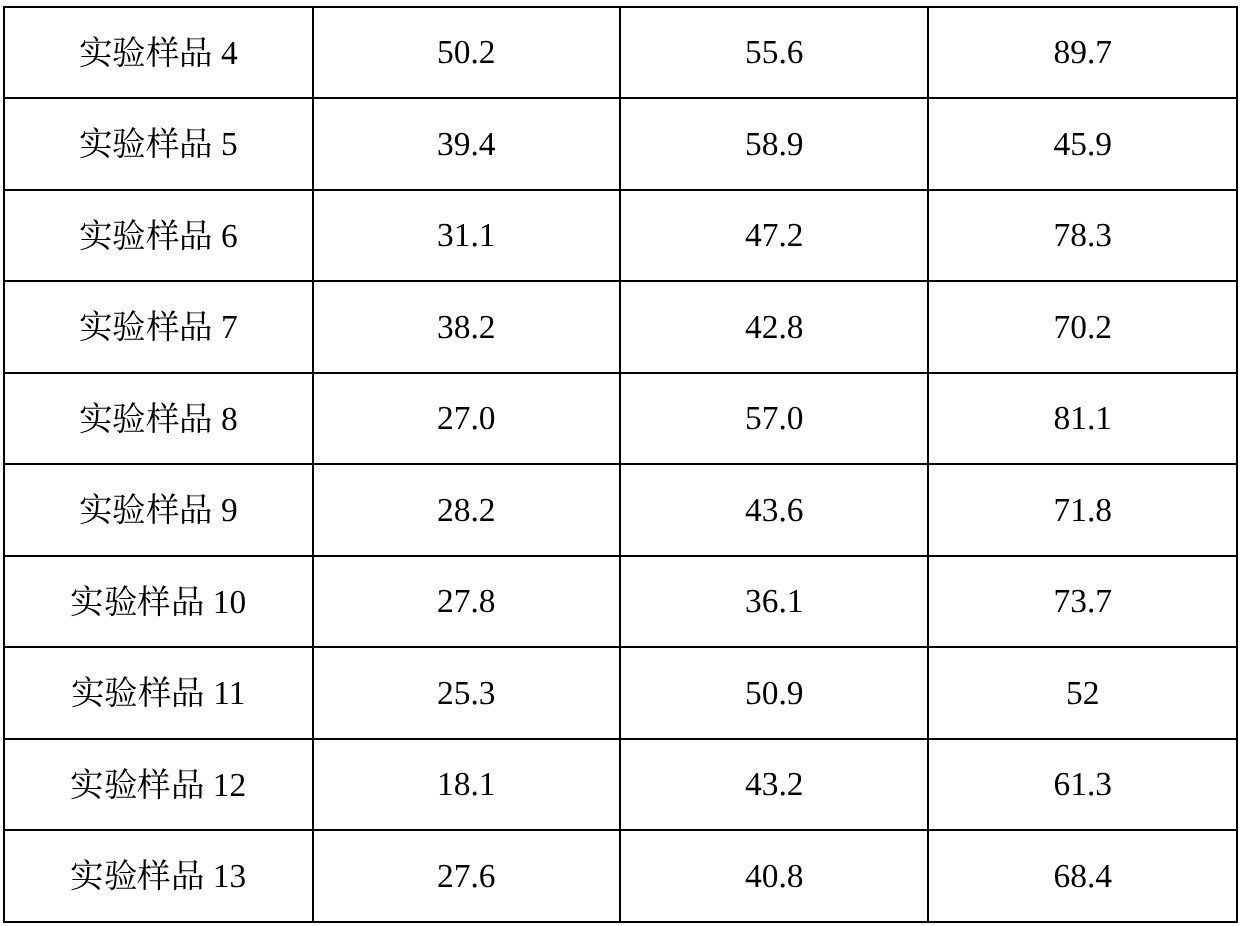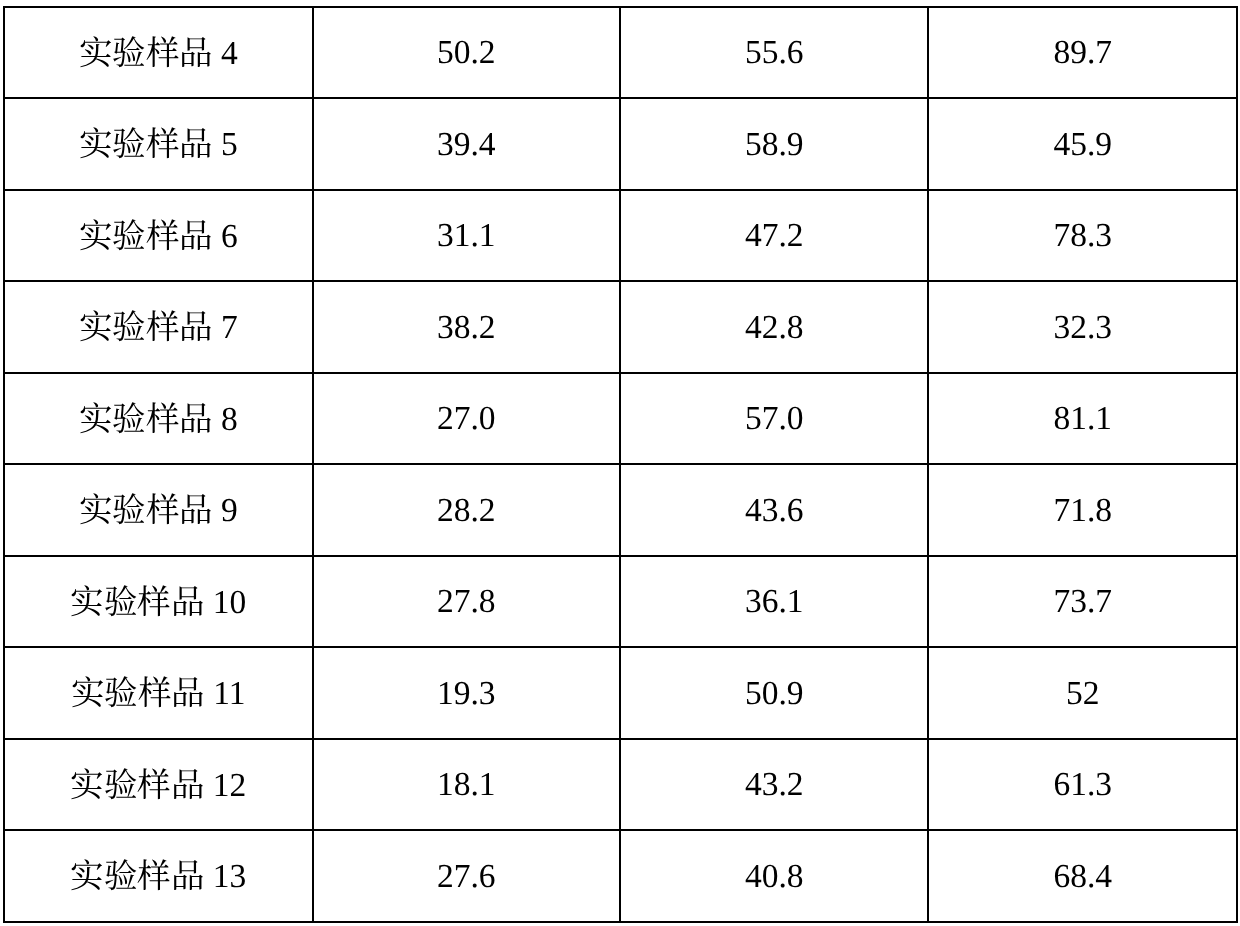--- a/index.html
+++ b/index.html
@@ -159,7 +159,7 @@
               </svg> 7</span></td>
       <td class="col-value"><span class="cell-text">38.2</span></td>
       <td class="col-value"><span class="cell-text">42.8</span></td>
-      <td class="col-value"><span class="cell-text">32.3</span></td>
+      <td class="col-value"><span class="cell-text">70.2</span></td>
     </tr>
     <tr>
       <td class="col-sample"><span class="cell-text"><svg width="33.5" height="33.5" viewBox="0 0 1000 1000" class="cjk" role="img" aria-label="实" style="vertical-align: -4.02px;">

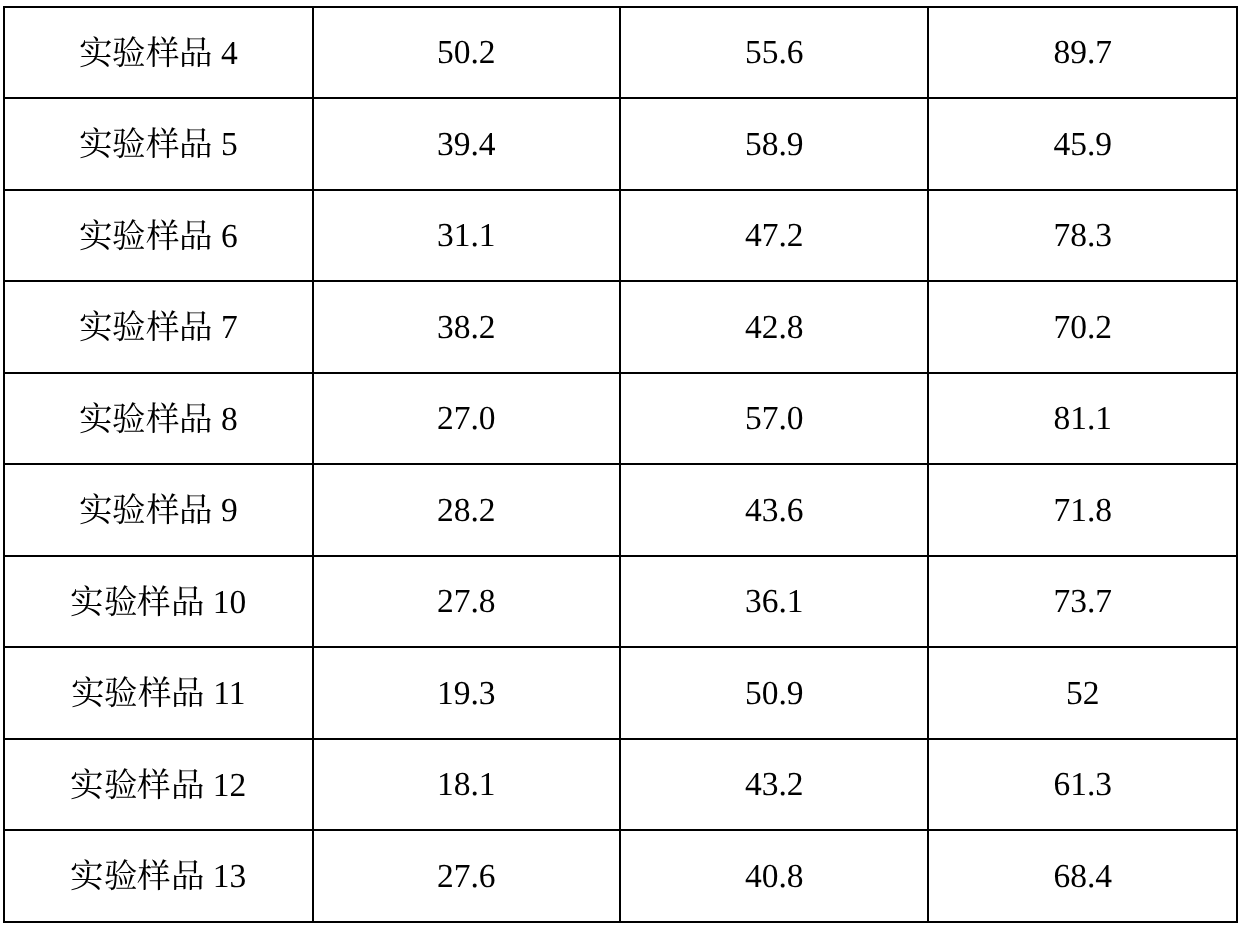--- a/index.html
+++ b/index.html
@@ -261,7 +261,7 @@
                   <path d="M682 750V516H320V750ZM255 779V410H266C293 410 320 425 320 431V487H682V415H692C715 415 747 430 748 436V738C768 742 784 750 791 758L710 820L673 779H325L255 811ZM370 310V45H158V310ZM95 340V-72H105C132 -72 158 -57 158 -50V17H370V-54H380C402 -54 434 -38 435 -31V298C455 302 471 310 477 318L397 379L360 340H163L95 371ZM844 310V45H625V310ZM561 340V-75H571C598 -75 625 -60 625 -53V17H844V-61H854C876 -61 908 -46 909 -40V298C929 302 945 310 952 318L871 379L834 340H630L561 371Z" fill="currentColor"></path>
                 </g>
               </svg> 11</span></td>
-      <td class="col-value"><span class="cell-text">19.3</span></td>
+      <td class="col-value"><span class="cell-text">25.3</span></td>
       <td class="col-value"><span class="cell-text">50.9</span></td>
       <td class="col-value"><span class="cell-text">52</span></td>
     </tr>

